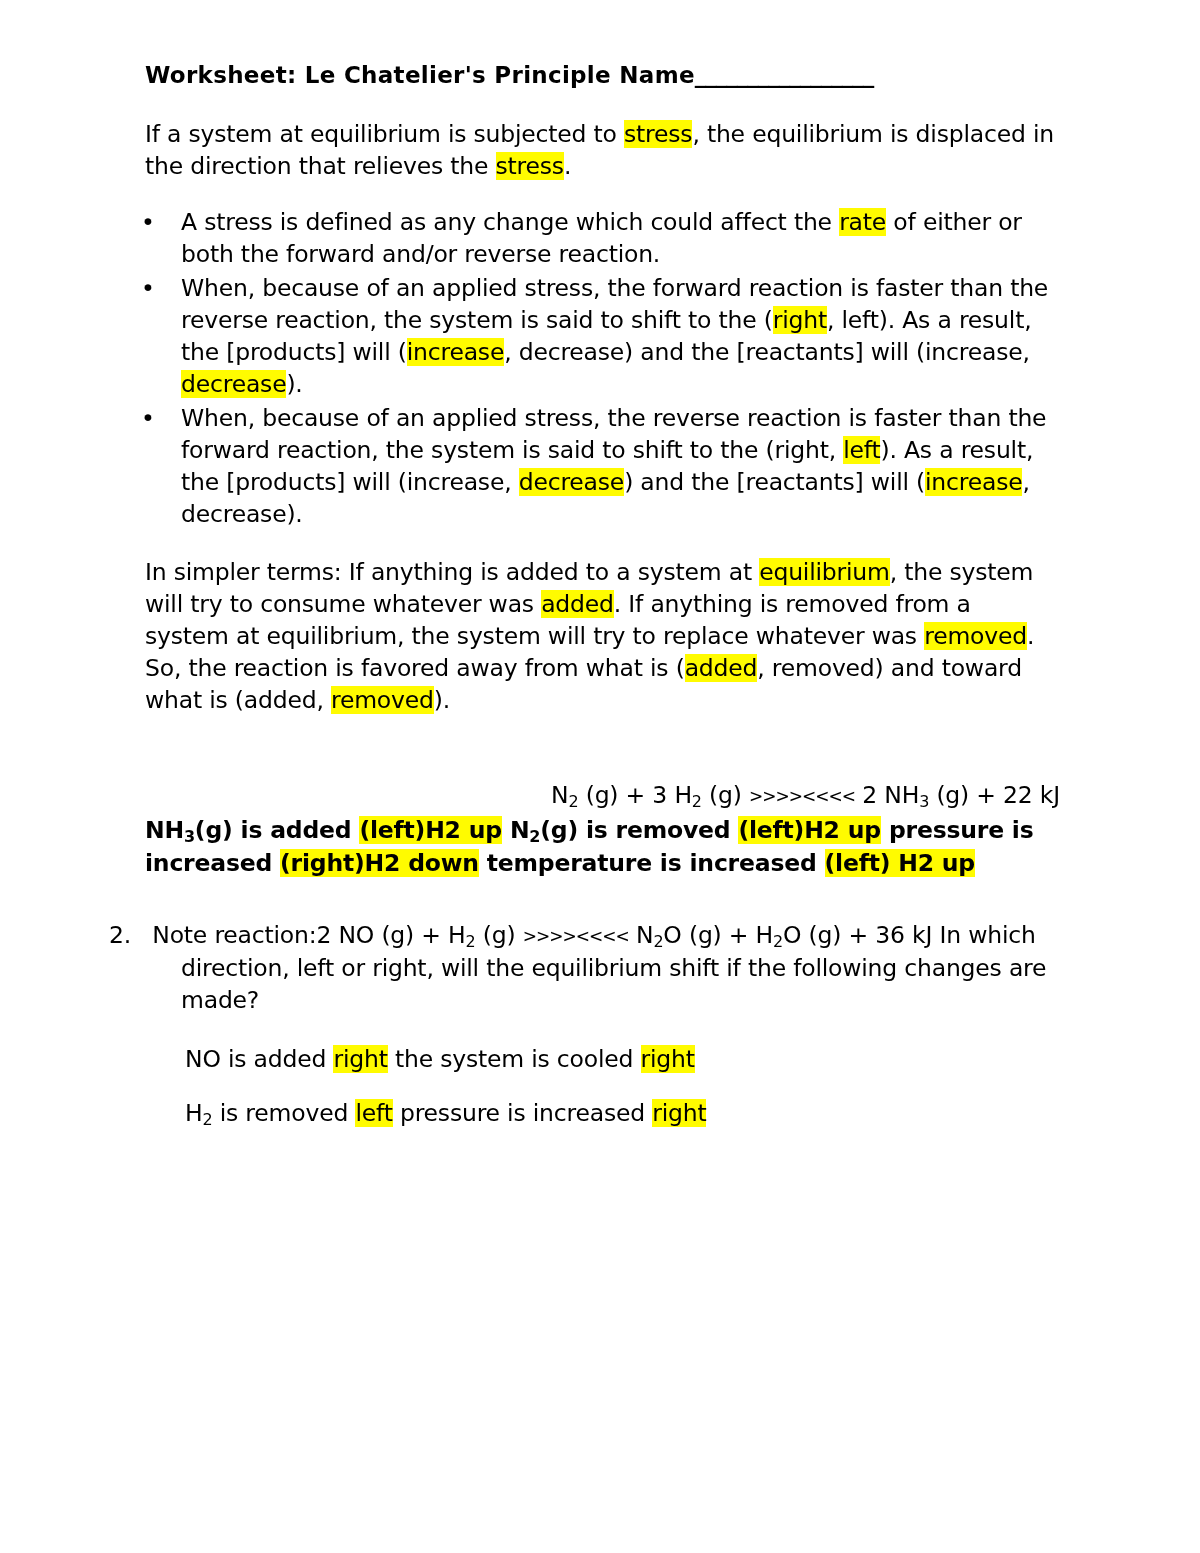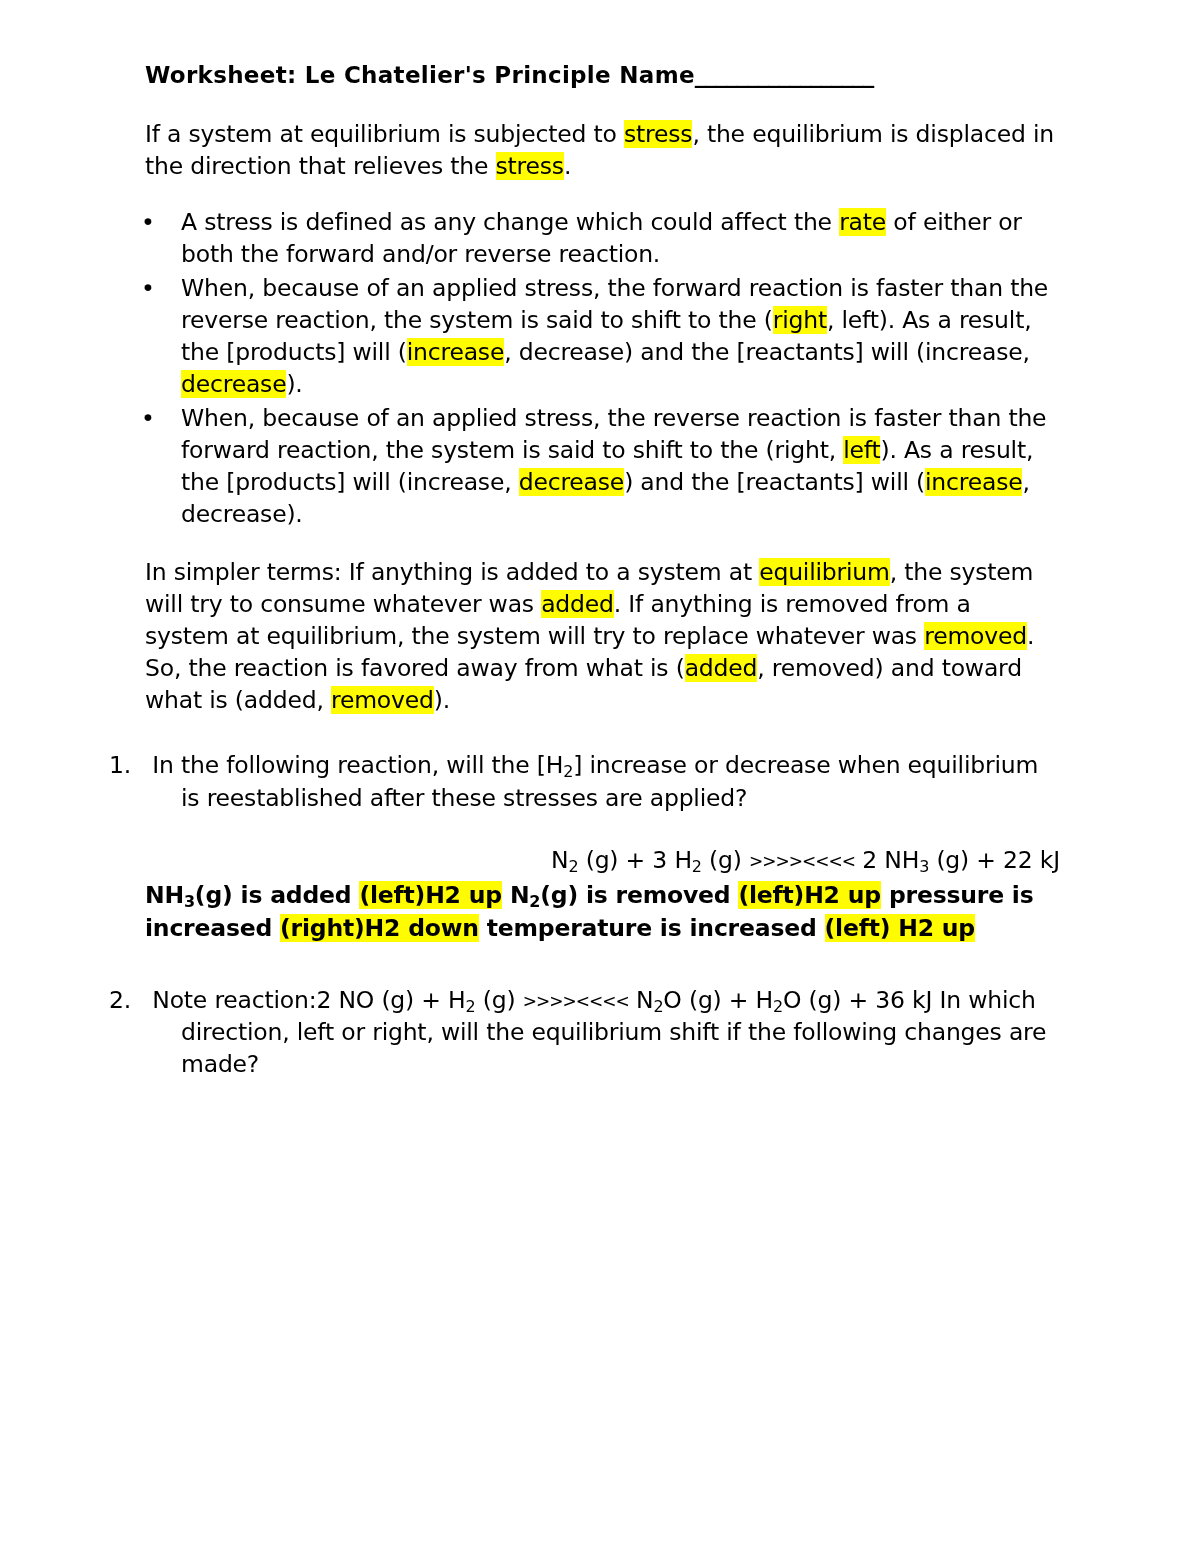--- a/index.html
+++ b/index.html
@@ -120,10 +120,6 @@
 
     <div class="gap-sm"></div>
 
-    <div class="q">
-      <span class="qnum">1.</span>
-      <span>In the following reaction, will the [H<sub>2</sub>] increase or decrease when equilibrium is reestablished after these stresses are applied?</span>
-    </div>
 
     <div class="eq-center">
       <span>N<sub>2</sub> (g) + 3 H<sub>2</sub> (g)</span>

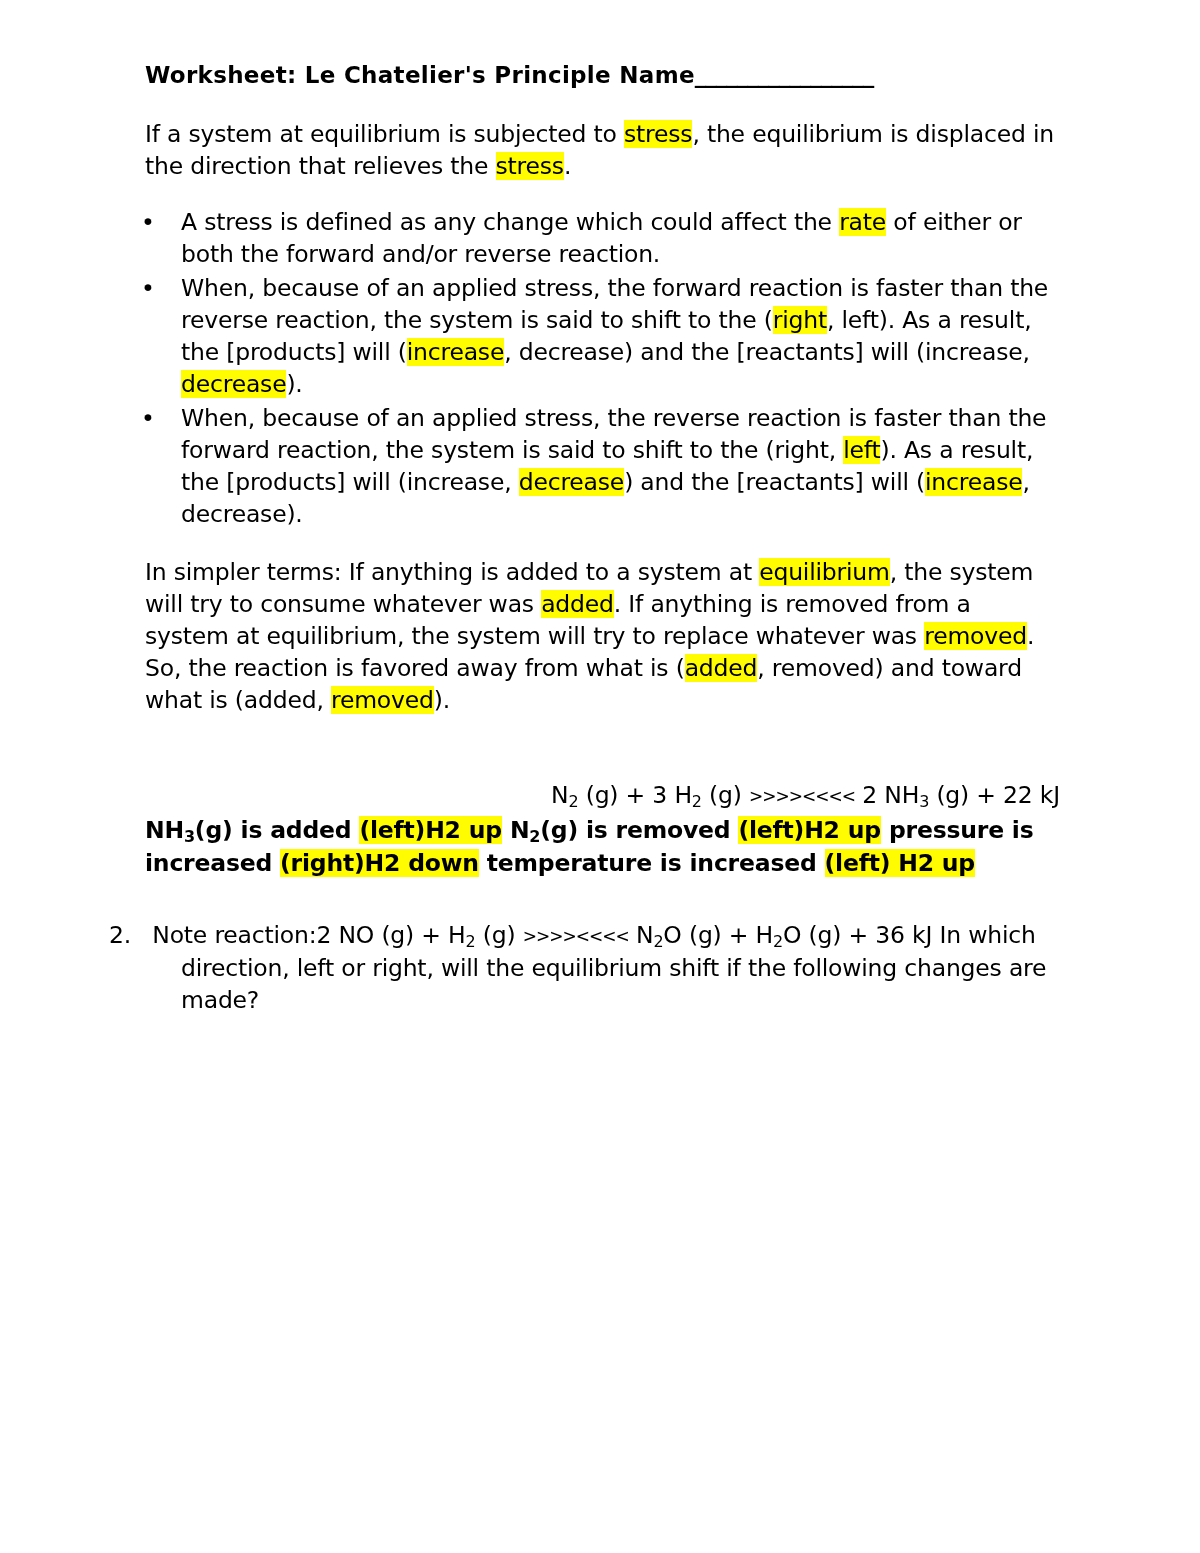--- a/index.html
+++ b/index.html
@@ -142,6 +142,9 @@
 
     <div class="gap-md"></div>
 
+    <div class="sub-ans">
+      <span class="seg-host"><span>NO is added </span><span class="hl">right</span><span> the system is cooled </span><span class="hl">right</span></span>
+    </div>
 
     <div class="gap-md"></div>
 

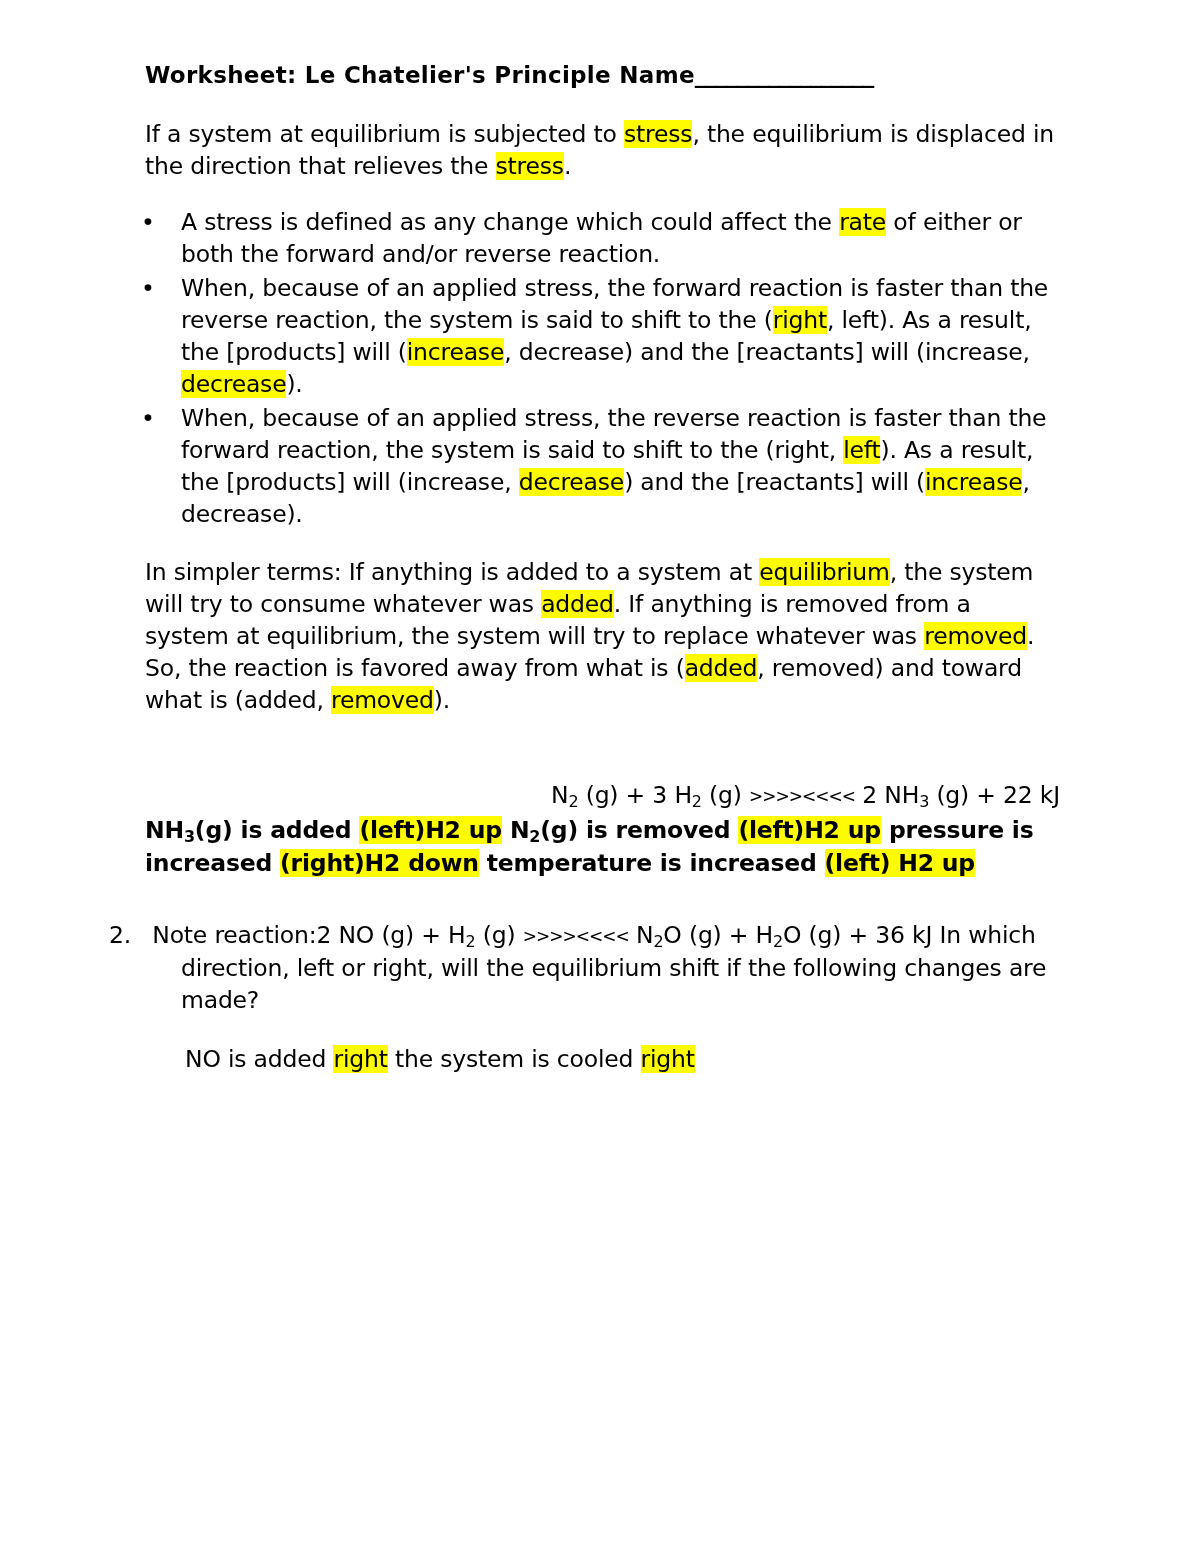--- a/index.html
+++ b/index.html
@@ -148,6 +148,9 @@
 
     <div class="gap-md"></div>
 
+    <div class="sub-ans">
+      <span class="seg-host"><span>H<sub>2</sub> is removed </span><span class="hl">left</span><span> pressure is increased </span><span class="hl">right</span></span>
+    </div>
 
     <div class="gap-md"></div>
 

